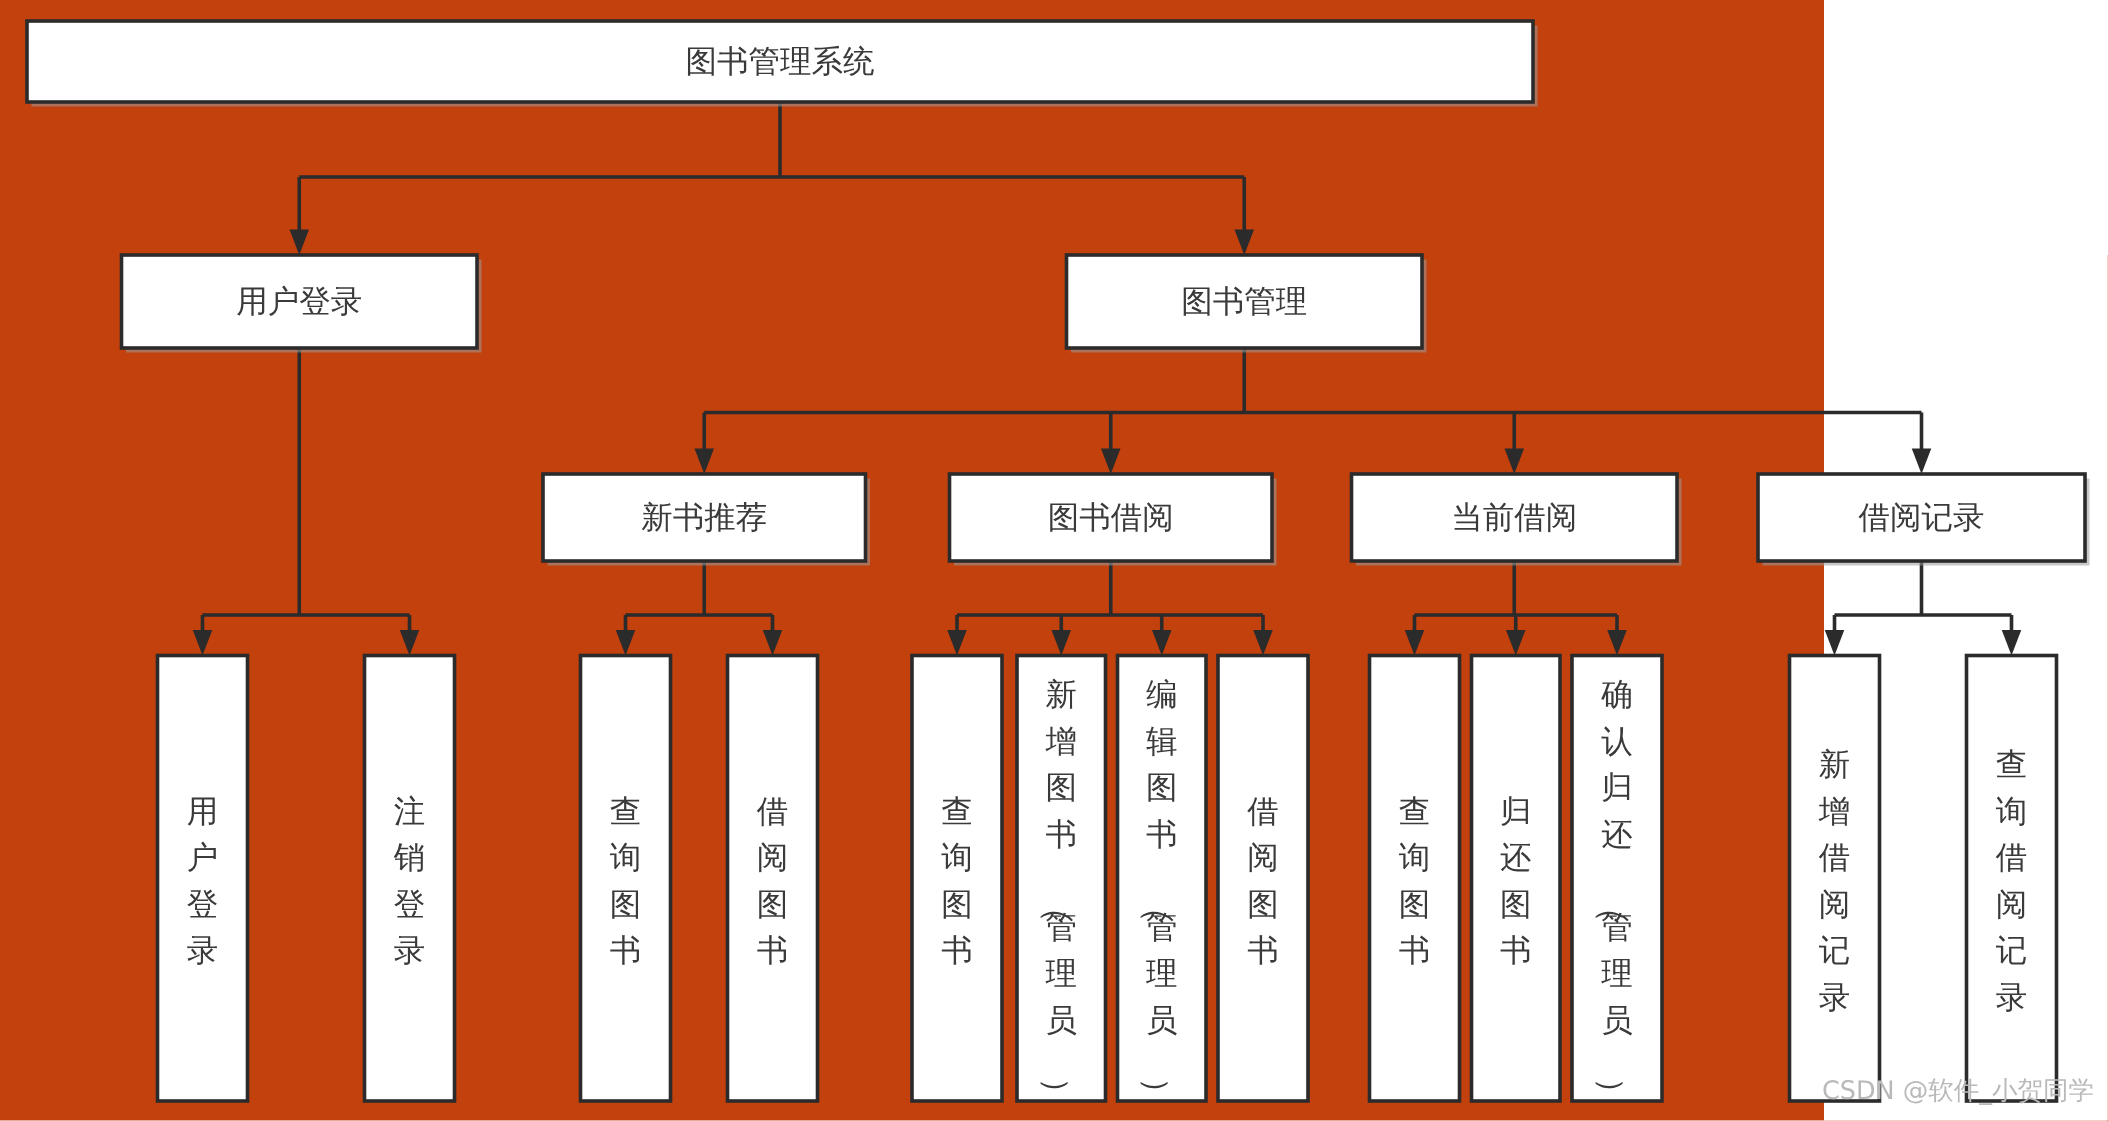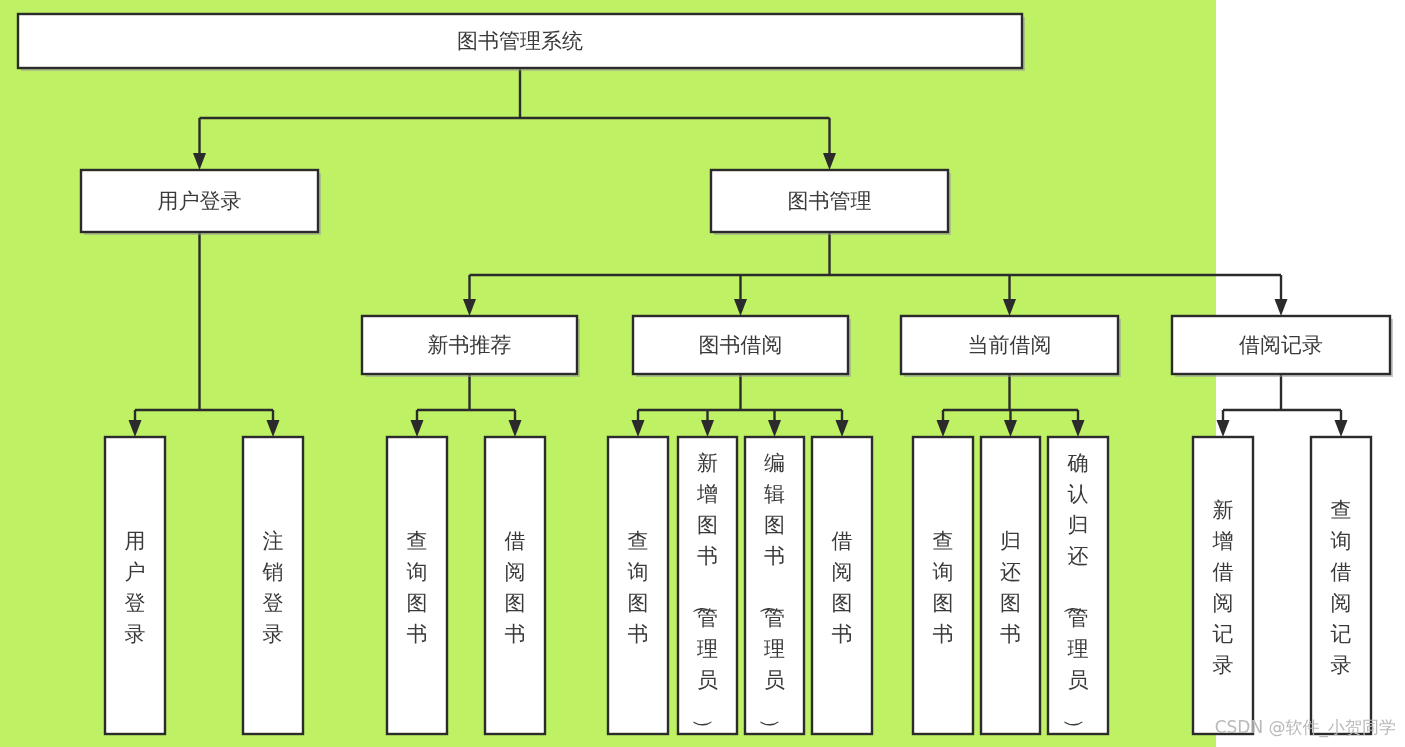--- a/index.html
+++ b/index.html
@@ -18,7 +18,7 @@
     position: relative;
     width: 1216px;
     height: 747px;
-    background: #bef264;
+    background: #c2410c;
   }
   svg.chart-svg {
     position: absolute;

